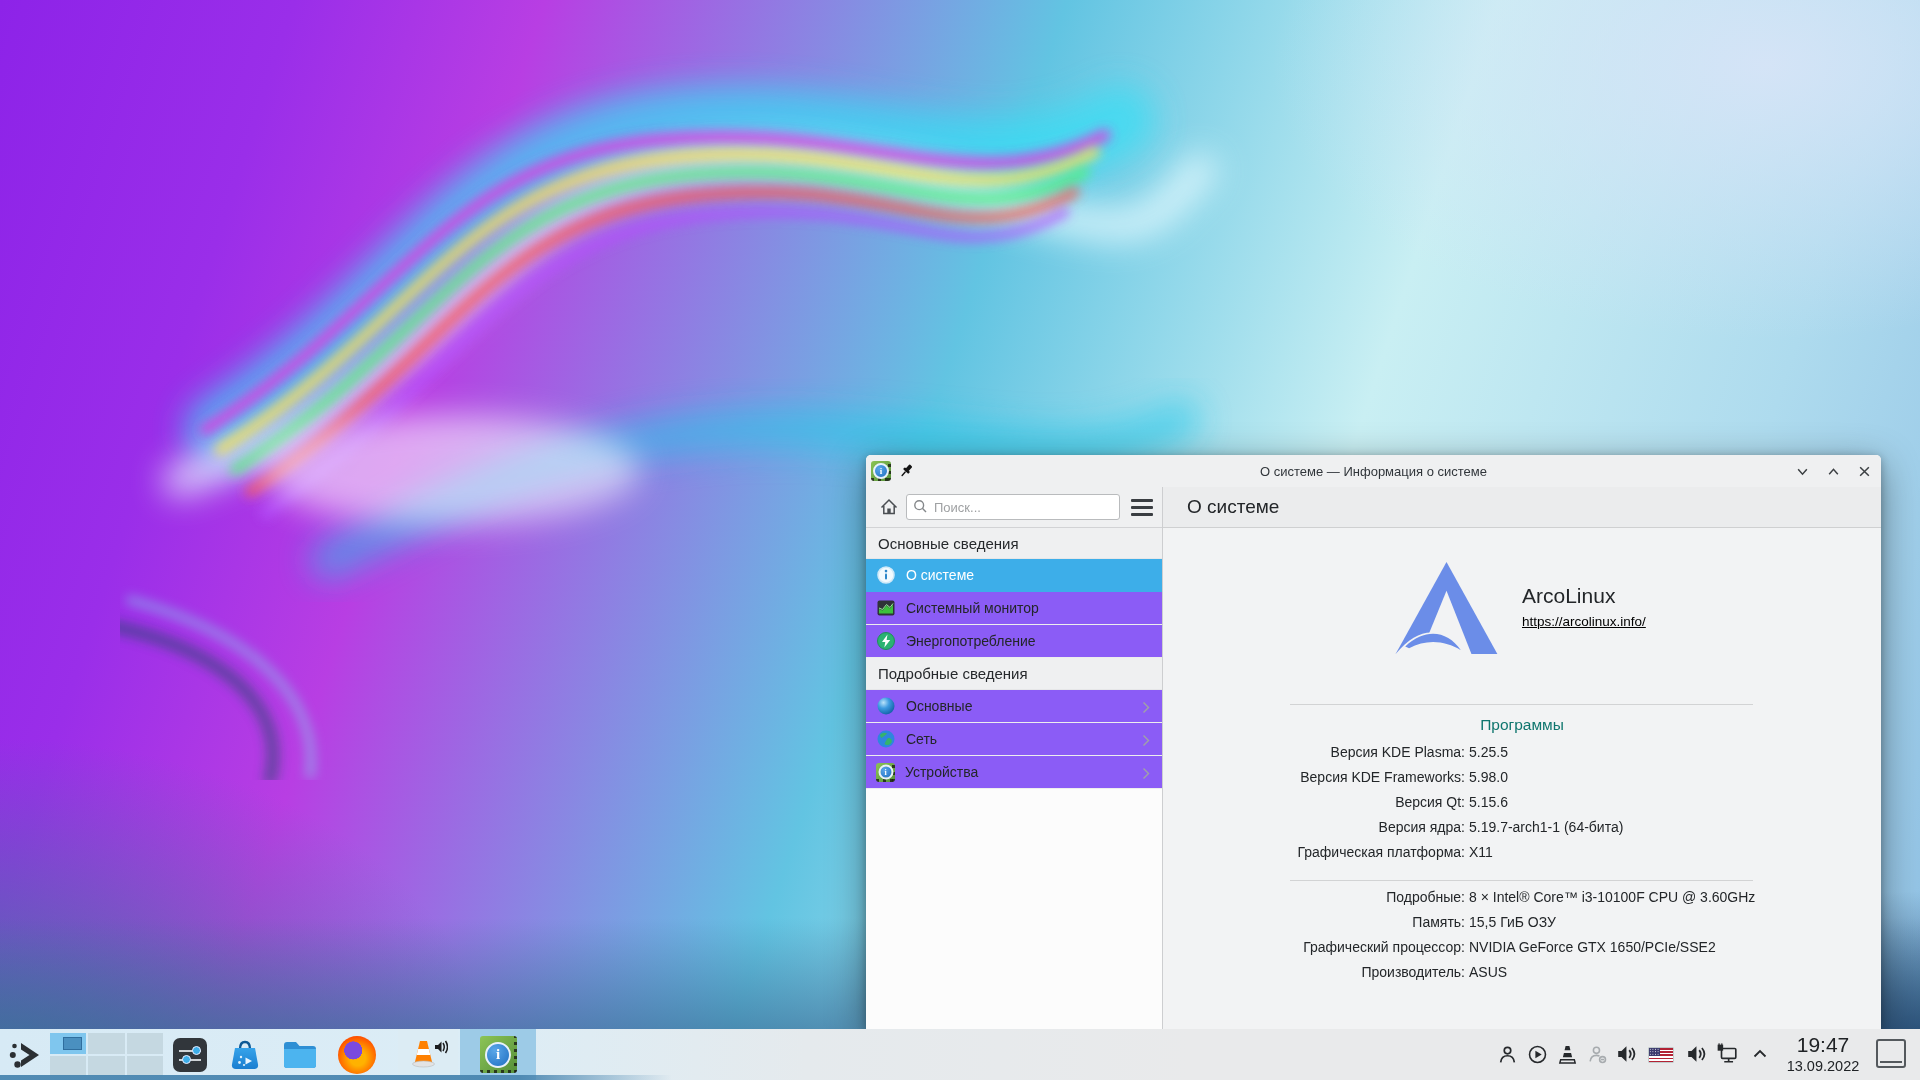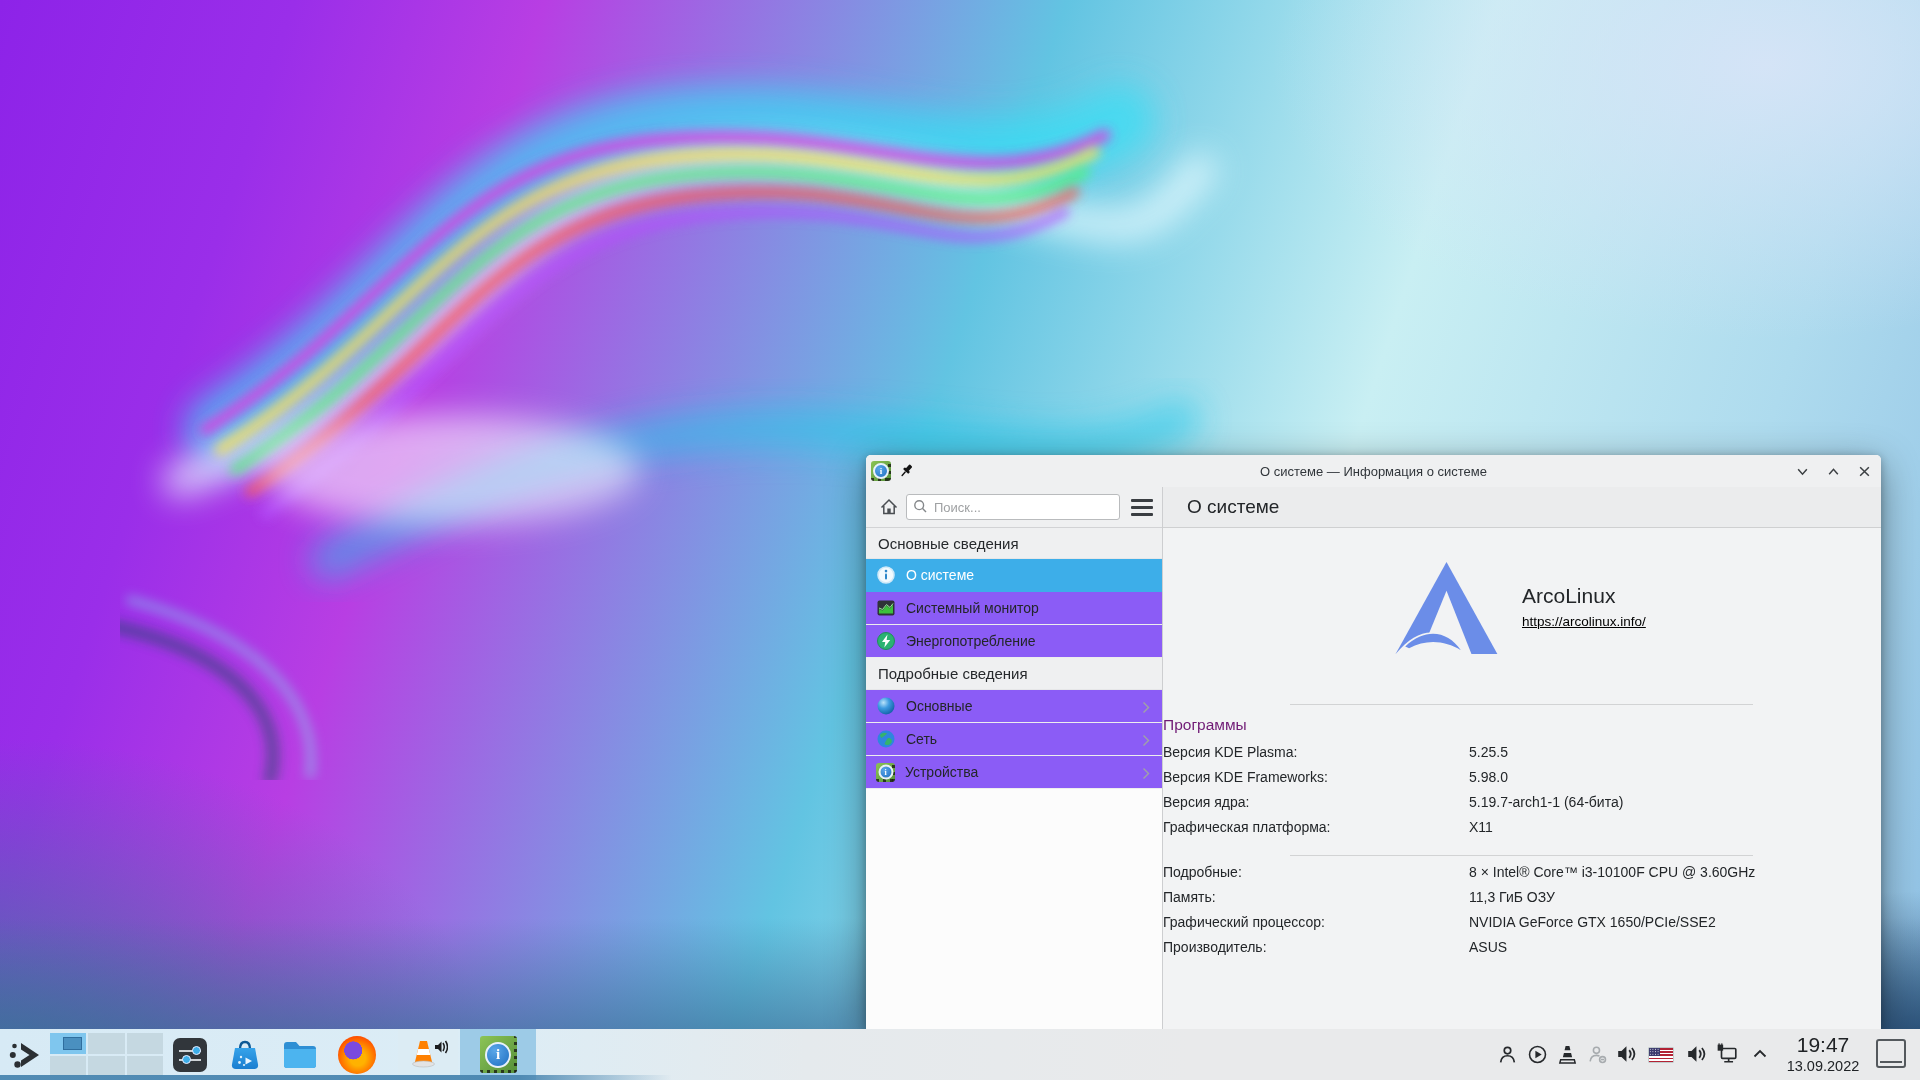--- a/index.html
+++ b/index.html
@@ -60,7 +60,7 @@
   .distro-link{display:inline-block;margin-top:5px;font-size:13.5px;color:#000000;text-decoration:underline;cursor:pointer;}
   .hr{height:0;border-top:1px solid #d2d3d4;margin:48px 0 0 127px;width:463px;}
   .hr.hr2{margin-top:15px;}
-  .sec-title{margin-top:9px;font-size:15.5px;color:#701a75;line-height:22px;width:718px;}
+  .sec-title{margin-top:9px;text-align:center;font-size:15.5px;color:#0f766e;line-height:22px;width:718px;}
   .rows{margin-top:4px;}
   .info-row{display:flex;line-height:25px;font-size:14px;color:#232629;}
   .row-label{width:302px;text-align:left;}

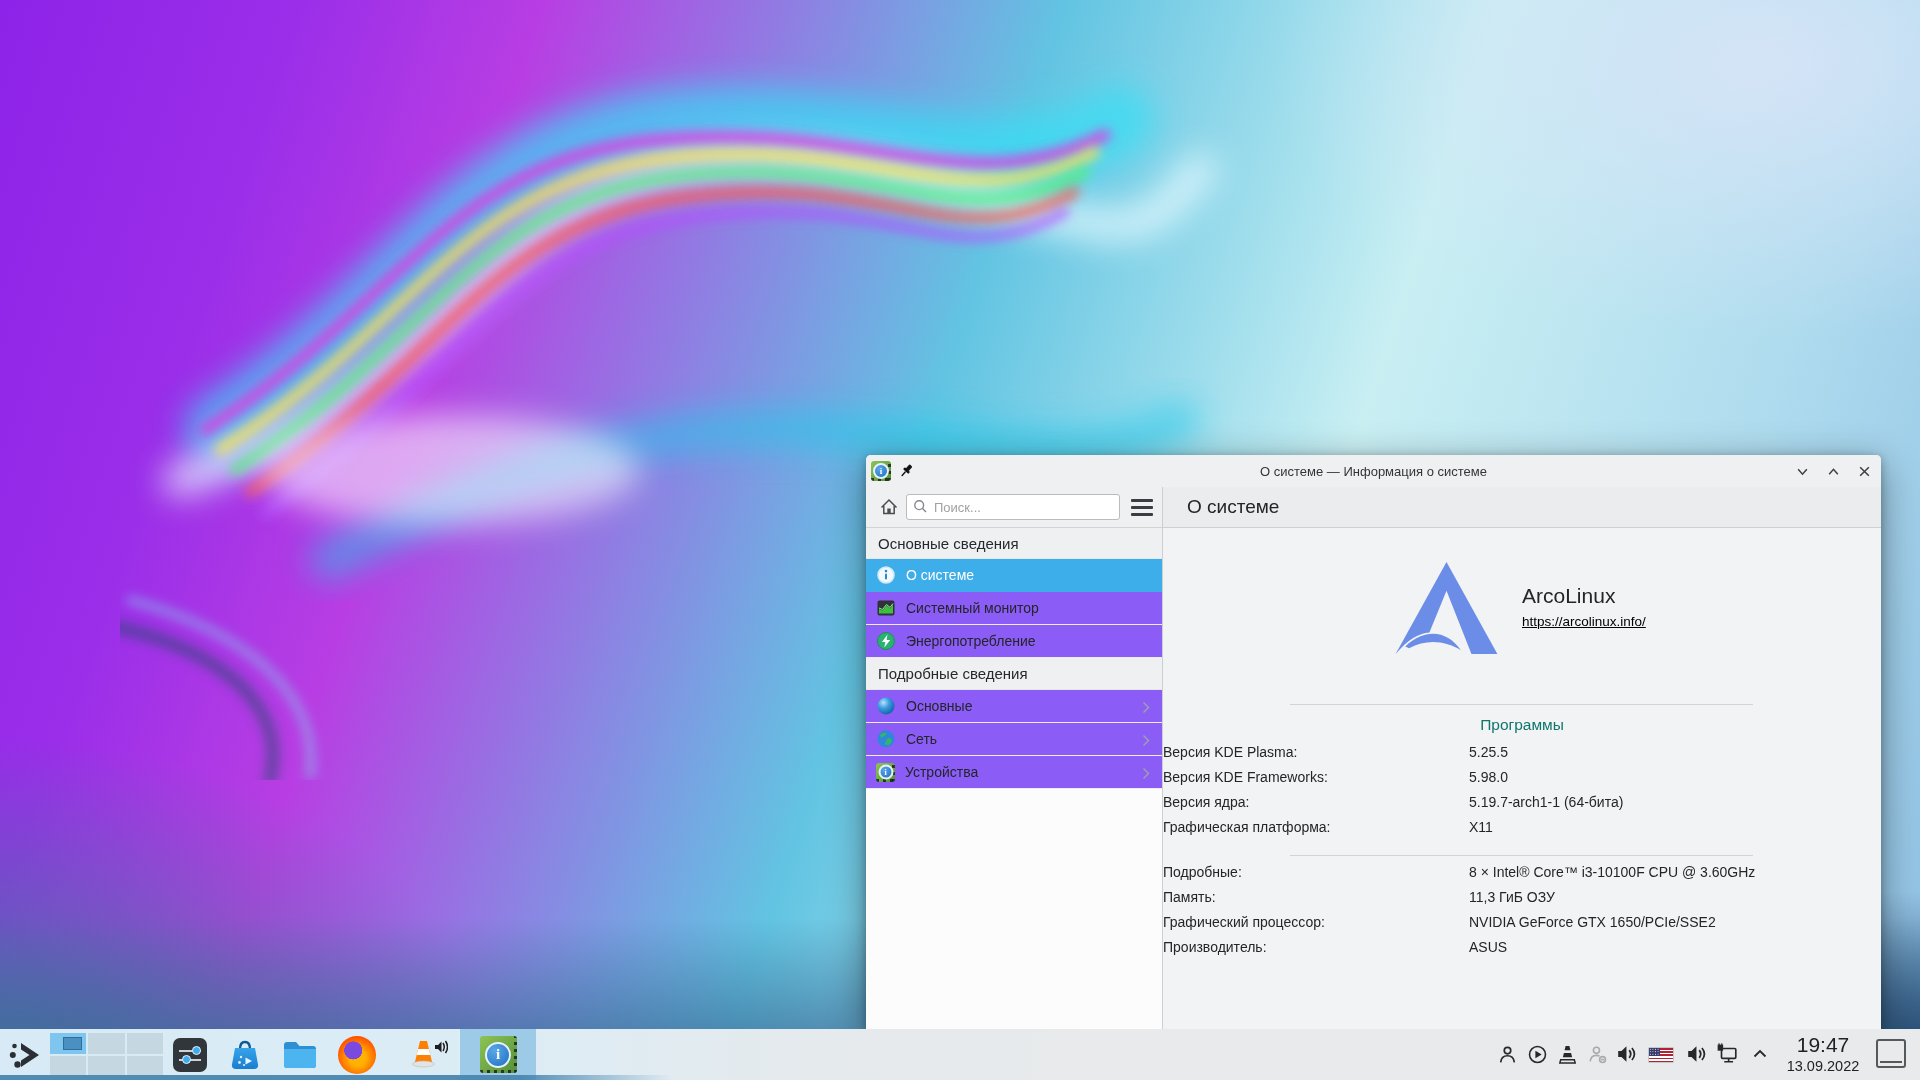--- a/index.html
+++ b/index.html
@@ -63,7 +63,7 @@
   .sec-title{margin-top:9px;text-align:center;font-size:15.5px;color:#0f766e;line-height:22px;width:718px;}
   .rows{margin-top:4px;}
   .info-row{display:flex;line-height:25px;font-size:14px;color:#232629;}
-  .row-label{width:302px;text-align:left;}
+  .row-label{width:302px;text-align:right;}
   .row-value{margin-left:4px;}
 
   

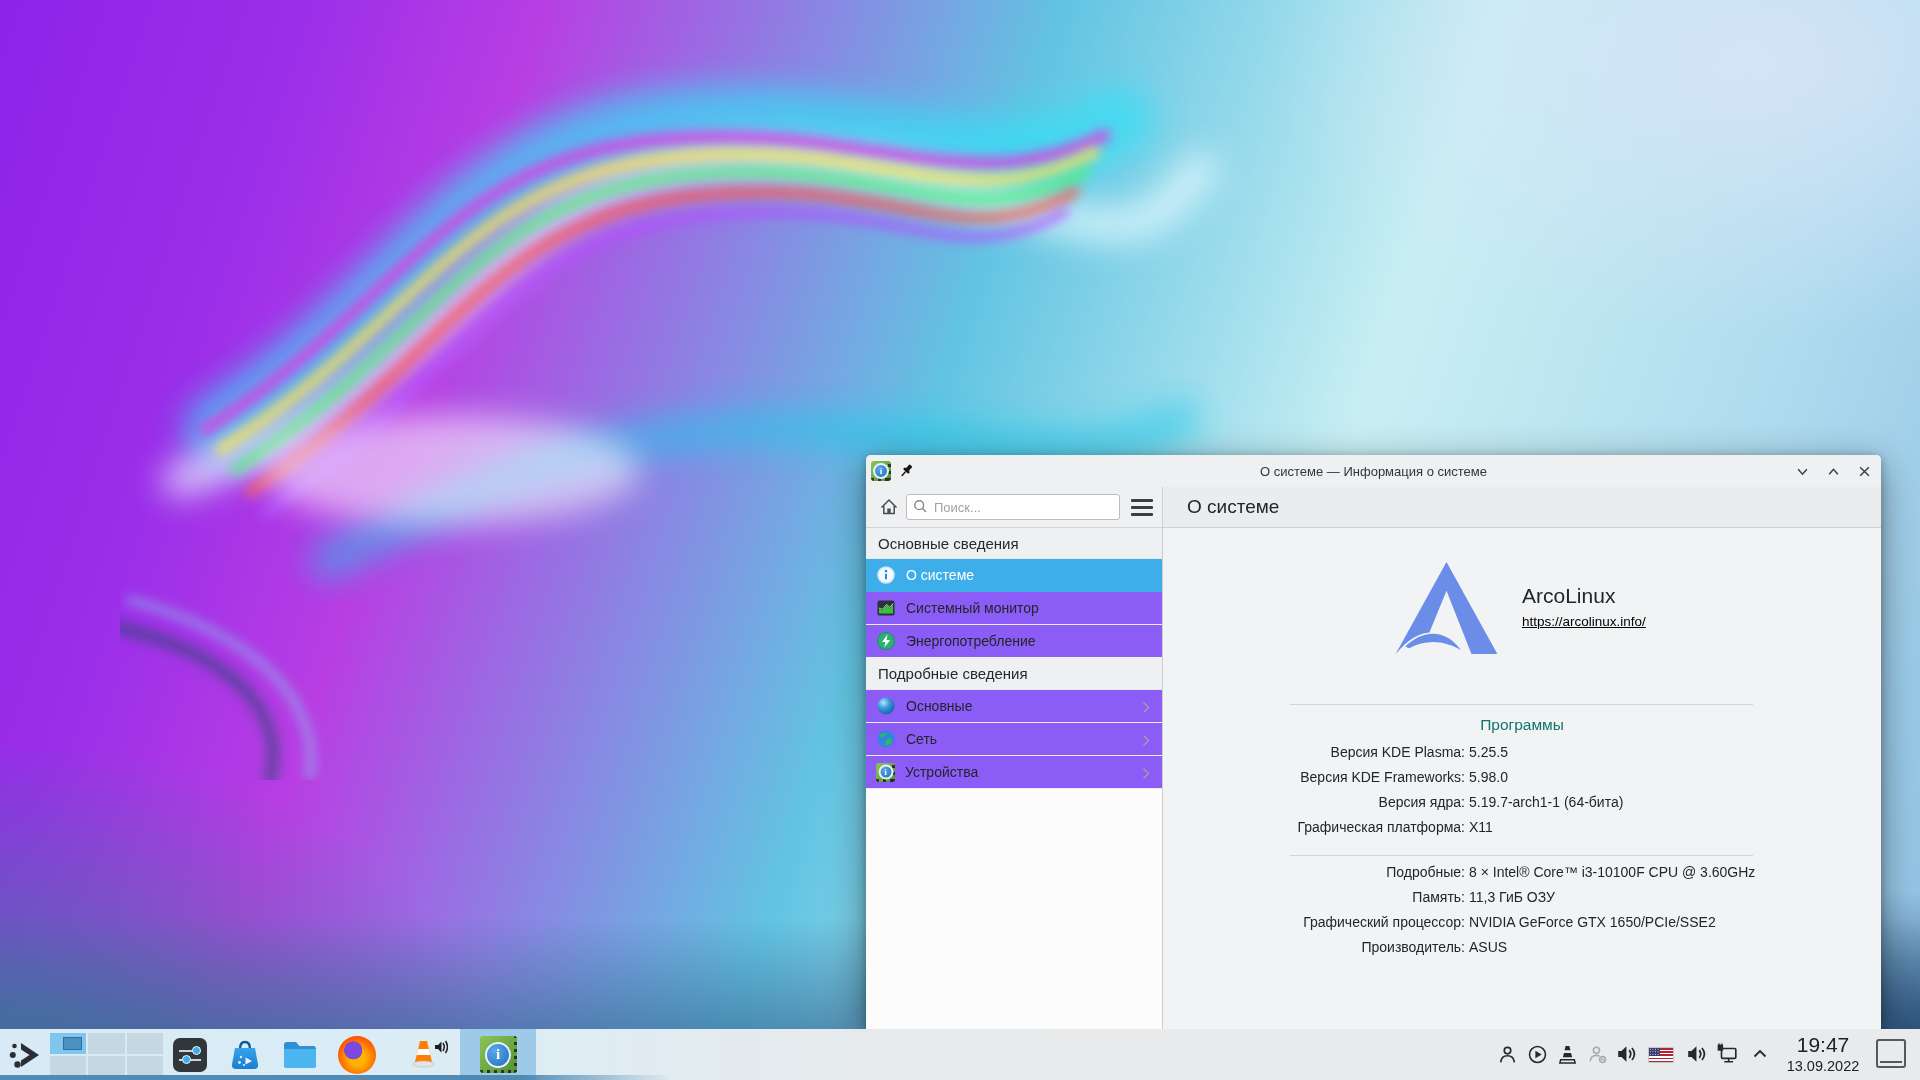--- a/index.html
+++ b/index.html
@@ -319,6 +319,10 @@
                 <span class="row-value">5.98.0</span>
                 </div>
               <div class="info-row">
+                <span class="row-label">Версия Qt:</span>
+                <span class="row-value">5.15.6</span>
+                </div>
+              <div class="info-row">
                 <span class="row-label">Версия ядра:</span>
                 <span class="row-value">5.19.7-arch1-1 (64-бита)</span>
                 </div>

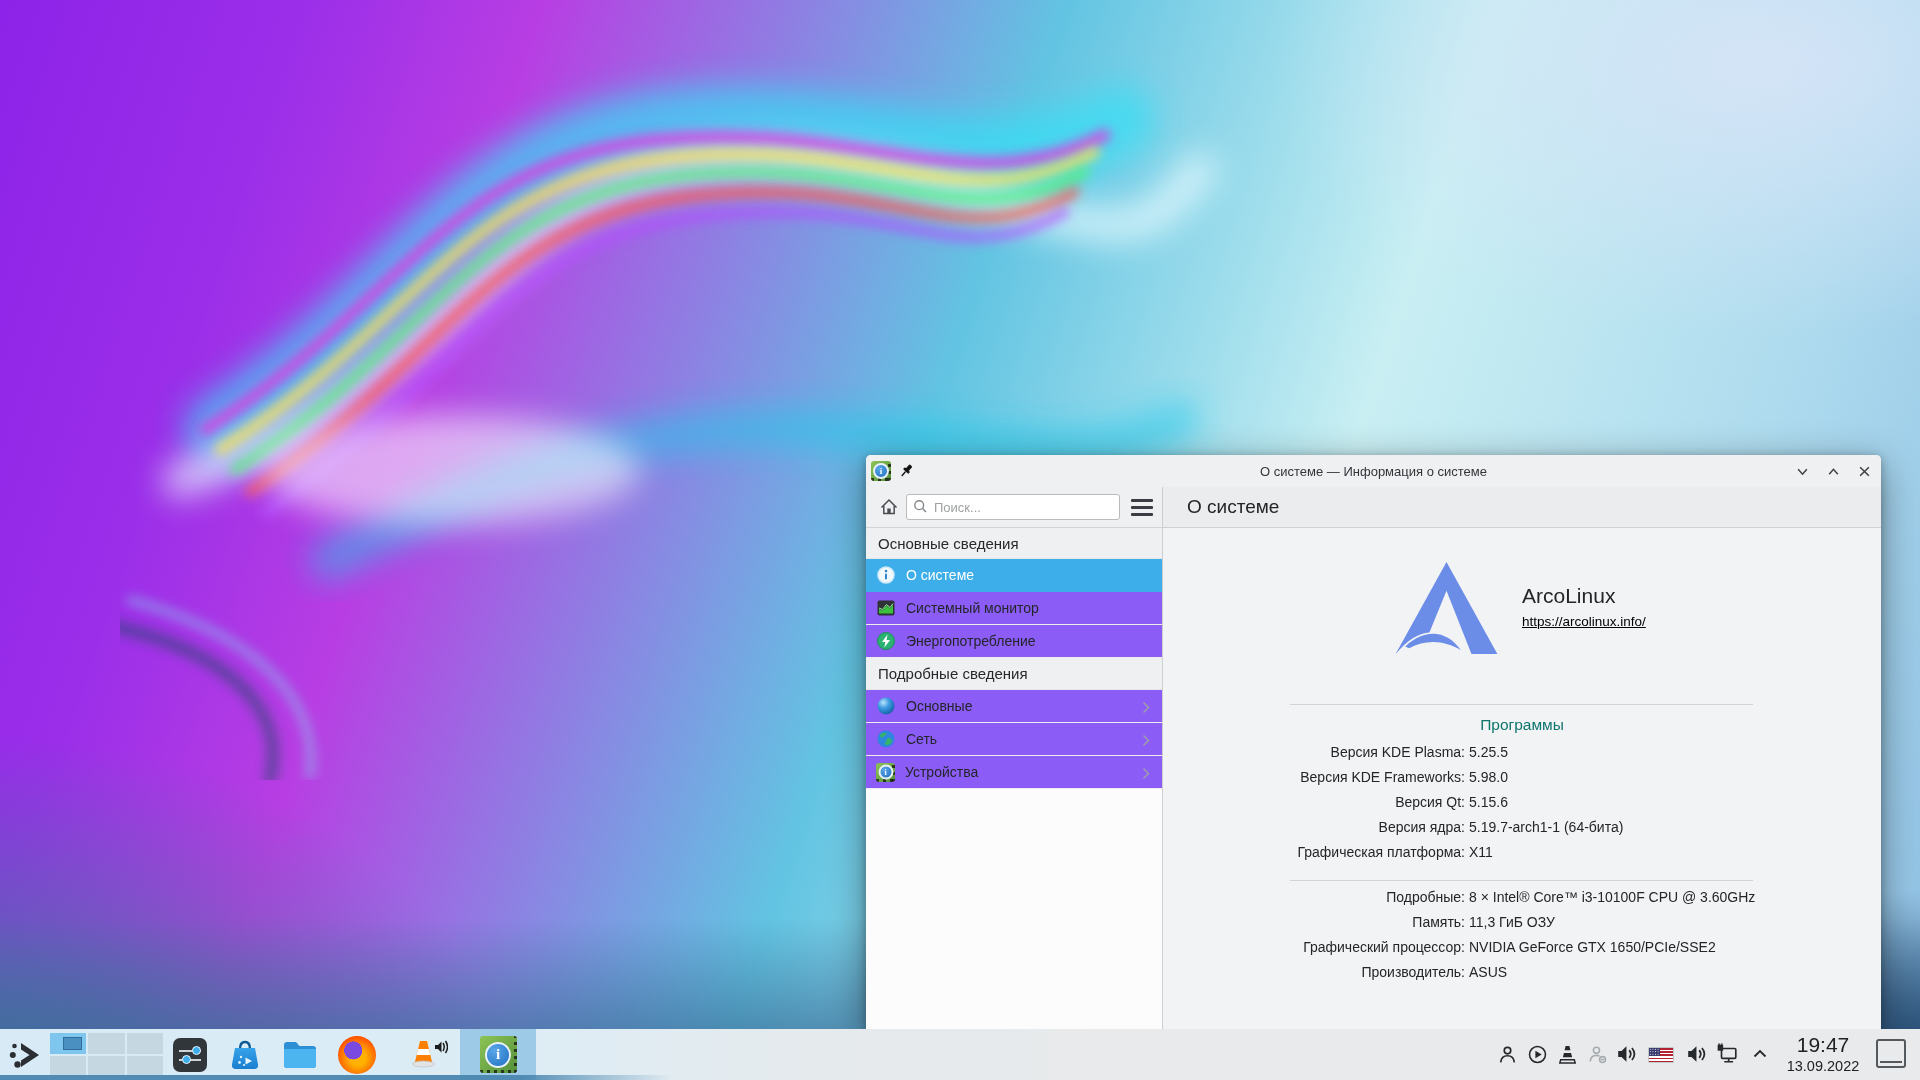--- a/index.html
+++ b/index.html
@@ -343,7 +343,7 @@
                 </div>
               <div class="info-row">
                 <span class="row-label">Память:</span>
-                <span class="row-value">11,3 ГиБ ОЗУ</span>
+                <span class="row-value">15,5 ГиБ ОЗУ</span>
                 </div>
               <div class="info-row">
                 <span class="row-label">Графический процессор:</span>

